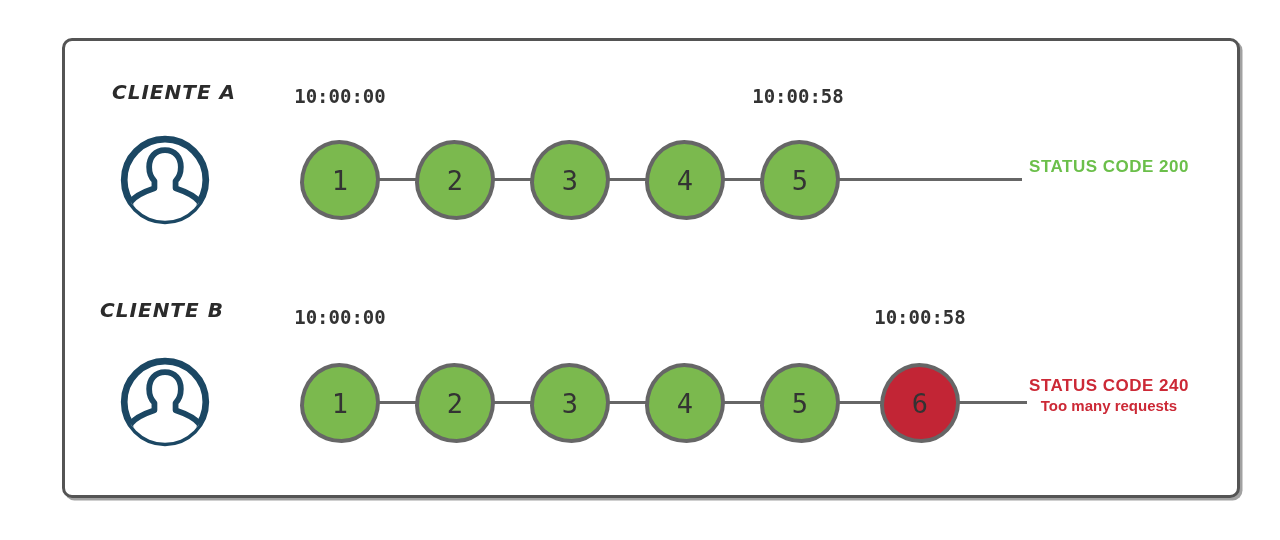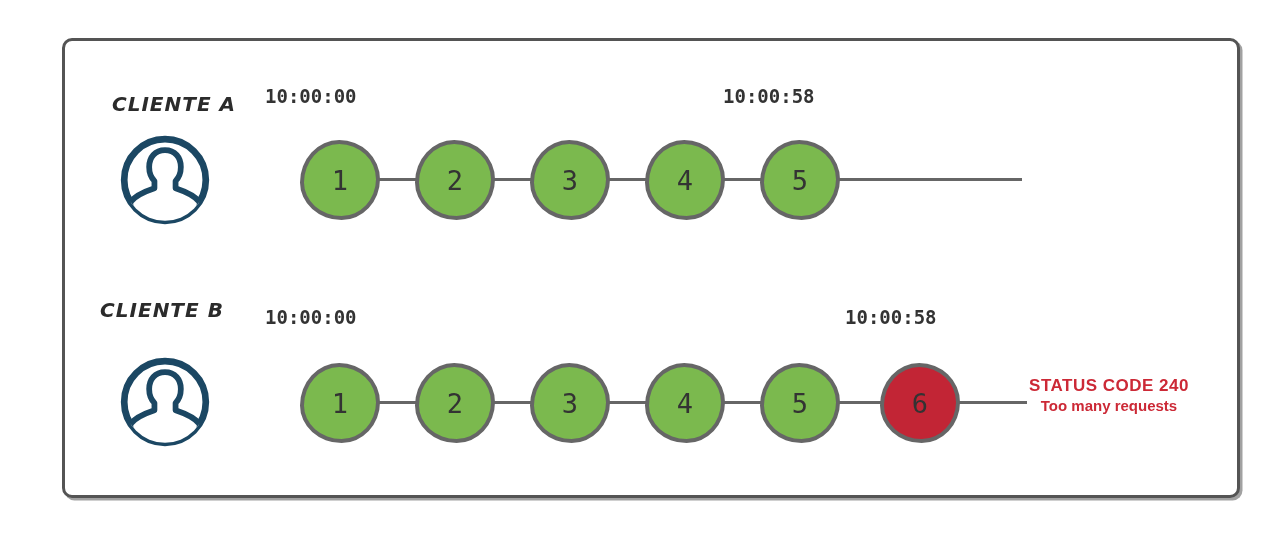--- a/index.html
+++ b/index.html
@@ -104,7 +104,7 @@
   <div class="frame"></div>
 
   <div>
-    <div class="client-label" style="left:94px; top:92px">CLIENTE A</div>
+    <div class="client-label" style="left:94px; top:80px">CLIENTE A</div>
 
     <svg class="avatar" style="left:117px; top:132px" viewBox="0 0 100 100">
       <defs>

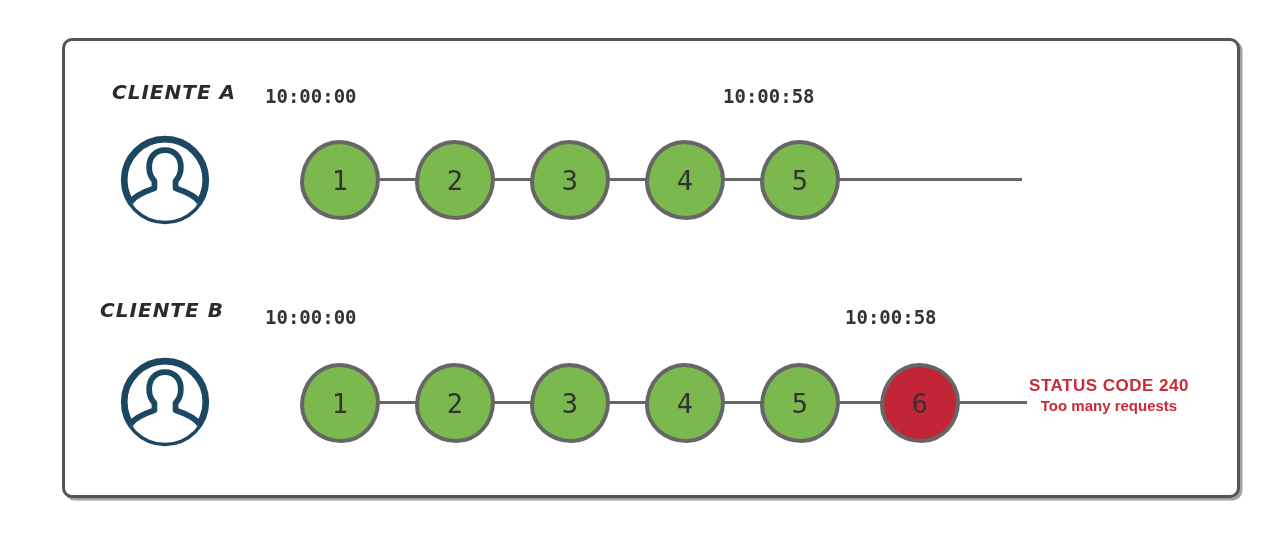--- a/index.html
+++ b/index.html
@@ -48,7 +48,7 @@
   .timestamp {
     position: absolute;
     width: 150px;
-    text-align: left;
+    text-align: center;
     font-family: "DejaVu Sans Mono", monospace;
     font-weight: bold;
     font-size: 19px;

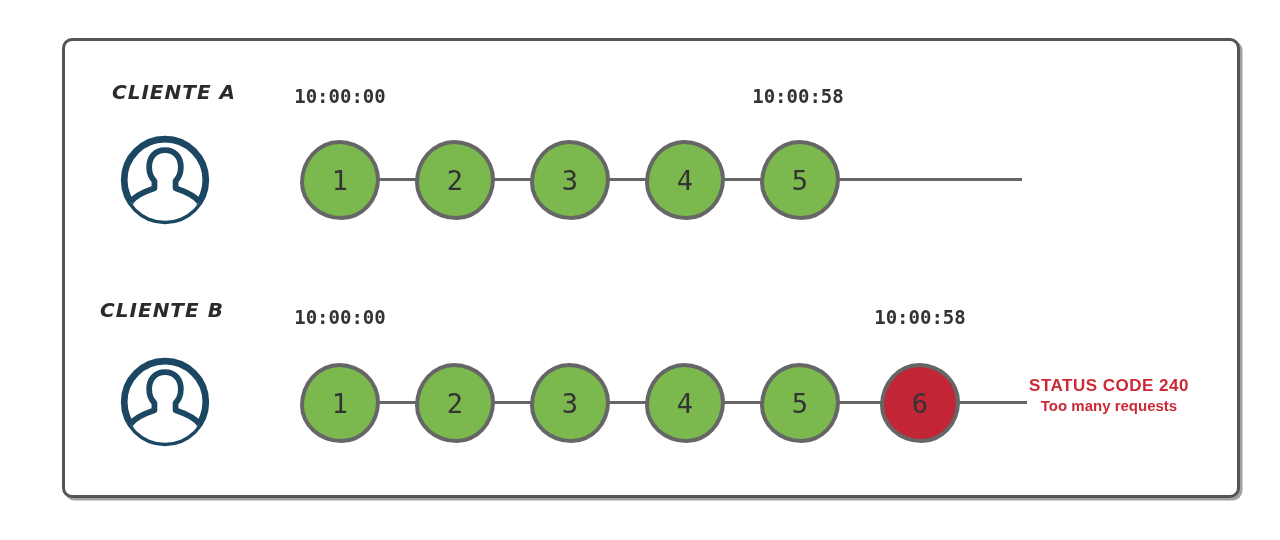--- a/index.html
+++ b/index.html
@@ -140,6 +140,7 @@
     </div>
 
     <div class="status green" style="left:1014px; top:157px">
+      <div class="status-line1">STATUS CODE 200</div>
     </div>
   </div>
 

